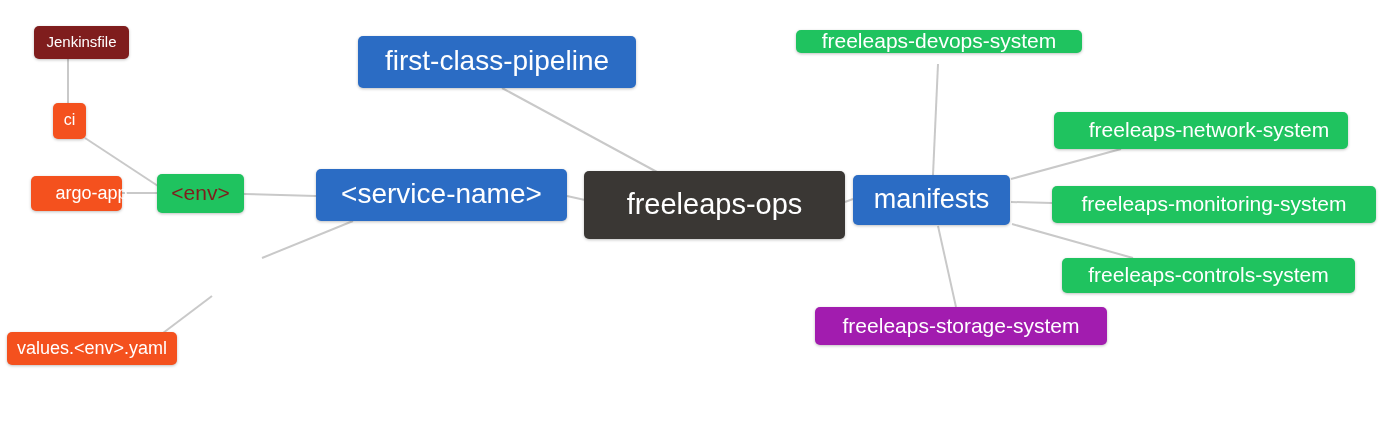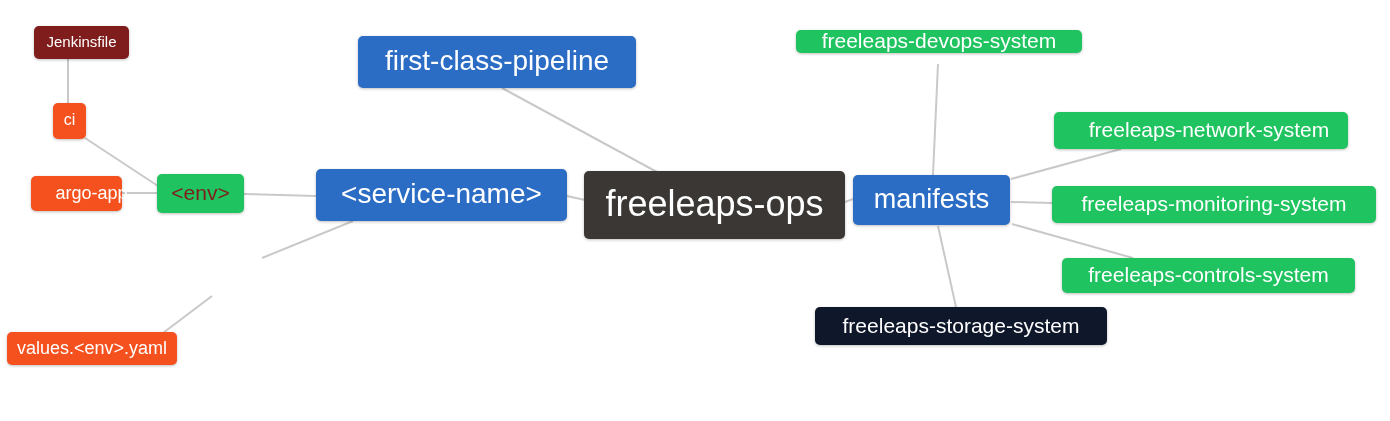--- a/index.html
+++ b/index.html
@@ -62,7 +62,7 @@
   <div class="node" style="left: 7px; top: 332px; width: 170px; height: 33px; font-size: 18px; background: rgb(244, 81, 30); color: rgb(255, 255, 255);">values.&lt;env&gt;.yaml</div>
   <div class="node" style="left: 314px; top: 36px; width: 278px; height: 52px; font-size: 28px; background: rgb(43, 108, 196); color: rgb(255, 255, 255); margin-left: 44px;">first-class-pipeline</div>
   <div class="node" style="left: 316px; top: 169px; width: 251px; height: 52px; font-size: 28px; background: rgb(43, 108, 196); color: rgb(255, 255, 255);">&lt;service-name&gt;</div>
-  <div class="node" style="left: 584px; top: 171px; width: 261px; height: 68px; font-size: 36px; background: rgb(58, 55, 52); color: rgb(255, 255, 255);">freeleaps-ops</div>
+  <div class="node" style="left: 584px; top: 171px; width: 261px; height: 68px; font-size: 29px; background: rgb(58, 55, 52); color: rgb(255, 255, 255);">freeleaps-ops</div>
   <div class="node" style="left: 853px; top: 175px; width: 157px; height: 50px; font-size: 27px; background: rgb(43, 108, 196); color: rgb(255, 255, 255);">manifests</div>
   <div class="node" style="left: 796px; top: 30px; width: 286px; height: 23px; font-size: 21px; background: rgb(31, 195, 95); color: rgb(255, 255, 255);">freeleaps-devops-system</div>
   <div class="node" style="left: 1054px; top: 112px; width: 294px; height: 37px; font-size: 21px; background: rgb(31, 195, 95); color: rgb(255, 255, 255); padding-left: 16px;">freeleaps-network-system</div>

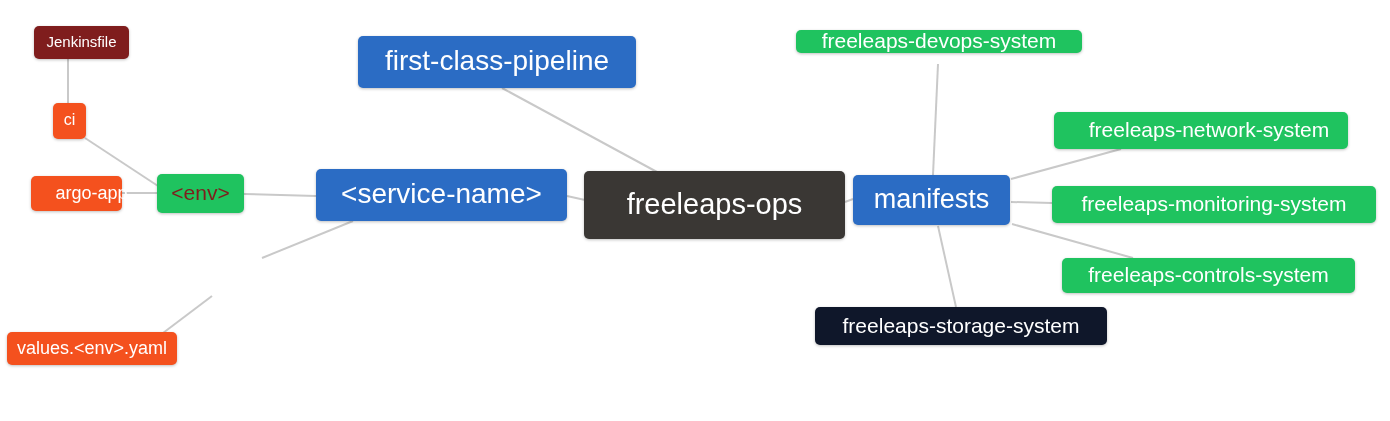--- a/index.html
+++ b/index.html
@@ -68,7 +68,7 @@
   <div class="node" style="left: 1054px; top: 112px; width: 294px; height: 37px; font-size: 21px; background: rgb(31, 195, 95); color: rgb(255, 255, 255); padding-left: 16px;">freeleaps-network-system</div>
   <div class="node" style="left: 1052px; top: 186px; width: 324px; height: 37px; font-size: 21px; background: rgb(31, 195, 95); color: rgb(255, 255, 255);">freeleaps-monitoring-system</div>
   <div class="node" style="left: 1062px; top: 258px; width: 293px; height: 35px; font-size: 21px; background: rgb(31, 195, 95); color: rgb(255, 255, 255);">freeleaps-controls-system</div>
-  <div class="node" style="left: 815px; top: 307px; width: 292px; height: 38px; font-size: 21px; background: #0f172a; color: rgb(255, 255, 255);">freeleaps-storage-system</div>
+  <div class="node" style="left: 815px; top: 307px; width: 292px; height: 38px; font-size: 21px; background: #a21caf; color: rgb(255, 255, 255);">freeleaps-storage-system</div>
 
 </div>
 

